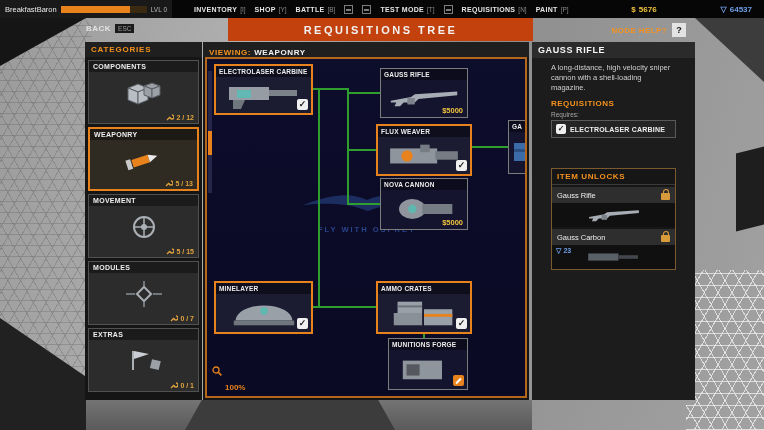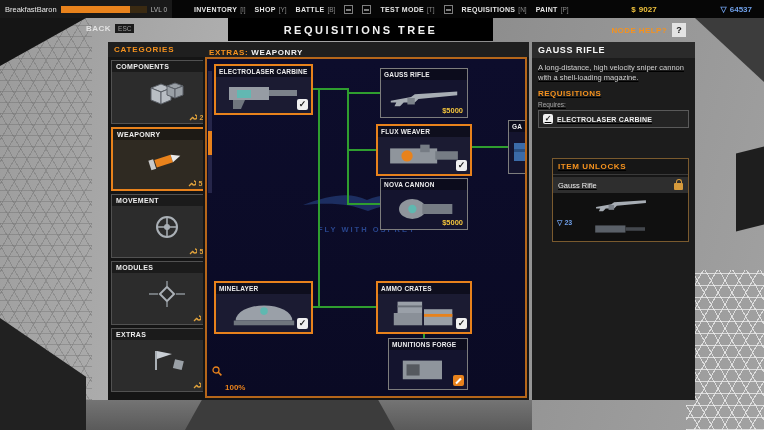--- a/index.html
+++ b/index.html
@@ -156,7 +156,7 @@
     <div class="currency">
       <span class="money">
           <b>$</b>
-          <span>9027</span>
+          <span>5676</span>
         </span>
       <span class="tech">
           <b>▽</b>

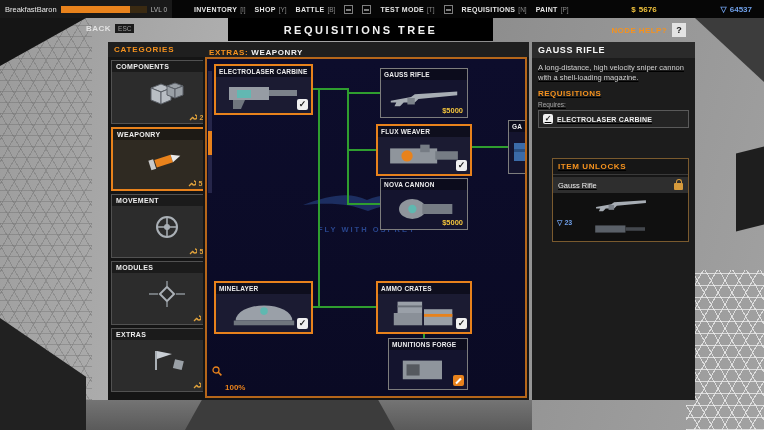--- a/index.html
+++ b/index.html
@@ -44,7 +44,7 @@
   .backbtn{position:absolute;left:86px;top:24px;display:flex;gap:4px;align-items:flex-end;cursor:pointer;z-index:4;}
   .backbtn span{color:#e3e3e3;font-size:8px;font-weight:bold;letter-spacing:.5px;}
   .backbtn i{color:#9a9a9a;font-size:6.5px;font-style:normal;background:#1b1b1b;padding:1px 3px;}
-  .titlebar{position:absolute;left:228px;top:18px;width:265px;height:23px;background:#000000;display:flex;align-items:center;justify-content:center;z-index:4;}
+  .titlebar{position:absolute;left:228px;top:18px;width:305px;height:23px;background:#c2410c;display:flex;align-items:center;justify-content:center;z-index:4;}
   .titlebar span{color:#f2f2f2;font-size:11px;font-weight:bold;letter-spacing:2.5px;}
   .helpwrap{position:absolute;top:23px;right:78px;display:flex;gap:5px;align-items:center;z-index:4;}
   .helplabel{color:#f5921e;font-size:8px;font-weight:bold;letter-spacing:.4px;}

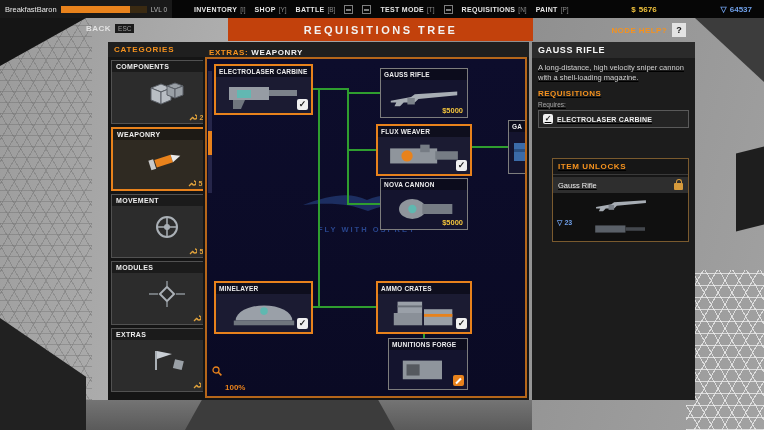--- a/index.html
+++ b/index.html
@@ -51,7 +51,7 @@
   .helpbtn{width:14px;height:14px;background:#e3e3e3;color:#151515;border:none;font-size:9px;font-weight:bold;display:flex;align-items:center;justify-content:center;padding:0;cursor:pointer;}
 
   
-  .cats{position:absolute;left:85px;top:42px;width:117px;height:358px;background:#151515;box-sizing:border-box;z-index:3;margin-left:23px;}
+  .cats{position:absolute;left:85px;top:42px;width:117px;height:358px;background:#151515;box-sizing:border-box;z-index:3;}
   .cats-h{height:15px;line-height:15px;background:#1f1f1f;color:#f5921e;font-size:8px;font-weight:bold;letter-spacing:.8px;padding-left:6px;}
   .cat{position:relative;margin:3px;height:64px;background:#2c2c2c;border:1px solid #515151;box-sizing:border-box;cursor:pointer;}
   .cat.sel{border:2px solid #e8821c;background:#2f2a22;}

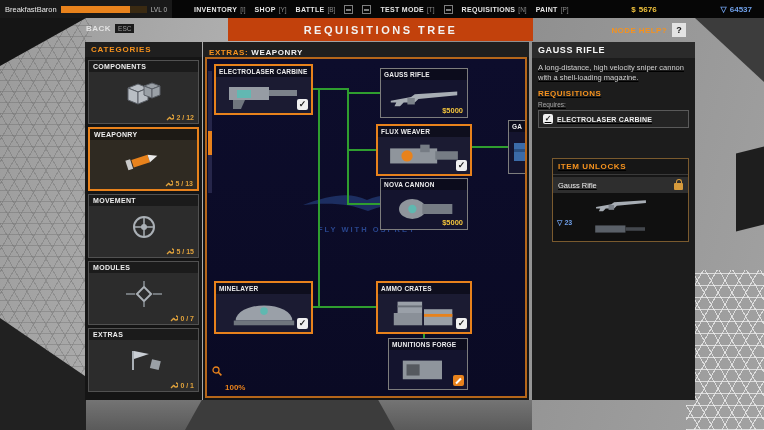--- a/index.html
+++ b/index.html
@@ -280,7 +280,7 @@
 
   <section class="main">
     <div class="main-h">
-      <span class="vh-l">EXTRAS:</span><span class="vh-v">WEAPONRY</span>
+      <span class="vh-l">VIEWING:</span><span class="vh-v">WEAPONRY</span>
     </div>
     <div class="tree">
 

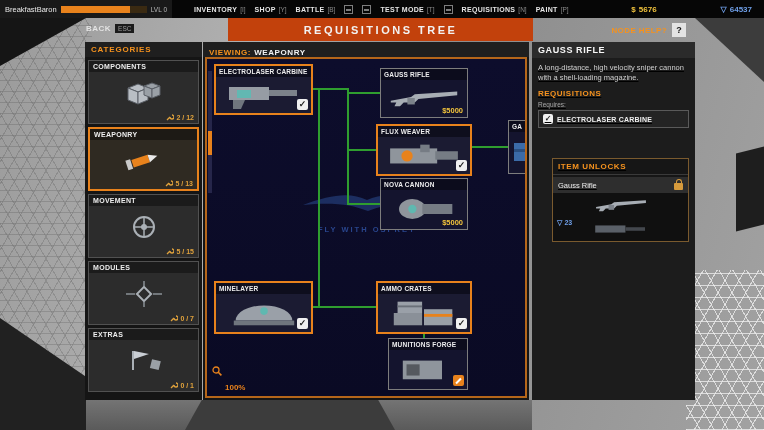--- a/index.html
+++ b/index.html
@@ -84,7 +84,7 @@
   
   .detail{position:absolute;left:532px;top:42px;width:163px;height:358px;background:#1c1c1c;z-index:3;box-sizing:border-box;}
   .detail-h{height:16px;line-height:16px;background:#2b2b2b;color:#f7f7f7;font-size:9px;font-weight:bold;padding-left:6px;letter-spacing:.6px;}
-  .detail-b{padding:5px 6px;position:relative;height:calc(100% - 26px);text-decoration:underline;}
+  .detail-b{padding:5px 19px;position:relative;height:calc(100% - 26px);}
   .desc{color:#cfcfcf;font-size:7.5px;line-height:1.35;margin:0 0 6px 0;}
   .preq-t{color:#f5921e;font-size:8px;font-weight:bold;letter-spacing:.5px;margin-top:4px;}
   .preq-r{color:#a8a8a8;font-size:6.5px;margin:3px 0 2px 0;}

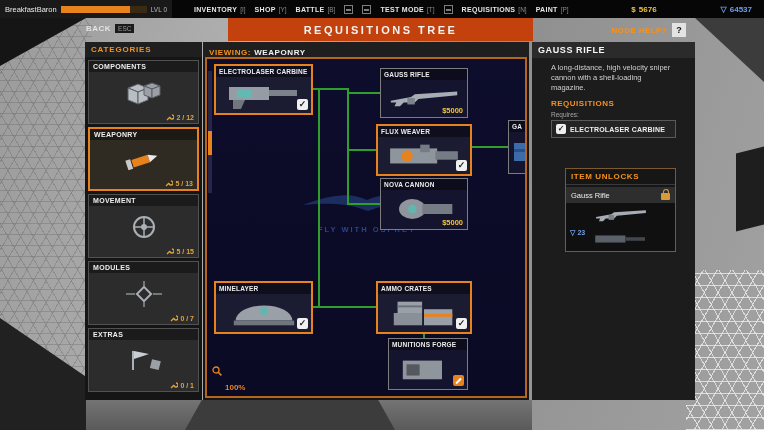--- a/index.html
+++ b/index.html
@@ -91,7 +91,7 @@
   .preq-box{border:1px solid #5a5a5a;background:#242424;padding:3px 4px;display:flex;align-items:center;gap:4px;}
   .cbox{width:10px;height:10px;background:#f0f0f0;color:#1c1c1c;font-size:8px;font-weight:bold;line-height:10px;text-align:center;border-radius:2px;flex:0 0 auto;}
   .preq-n{color:#efefef;font-size:7px;font-weight:bold;letter-spacing:.2px;}
-  .usec{margin-top:30px;border:1px solid #7a5a2e;background:#161616;margin-left:14px;}
+  .usec{margin-top:30px;border:1px solid #7a5a2e;background:#161616;}
   .usec-h{color:#f5921e;font-size:8px;font-weight:bold;letter-spacing:.6px;padding:3px 5px;border-bottom:1px solid #3a3a3a;}
   .urow{display:flex;justify-content:space-between;align-items:center;background:#2e2e2e;padding:3px 5px;margin-top:2px;}
   .urow span{color:#ececec;font-size:7.5px;}

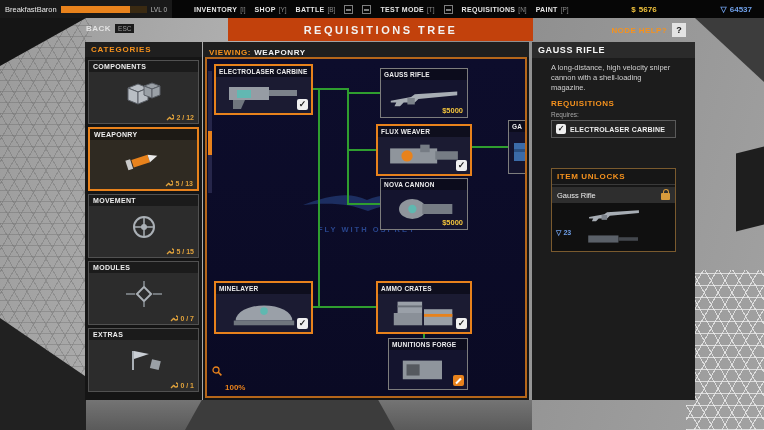--- a/index.html
+++ b/index.html
@@ -432,6 +432,10 @@
               <rect x="22" y="13" width="8" height="7" fill="#7c828a"></rect>
             </svg>
         </div>
+        <div class="urow">
+          <span>Gauss Carbon</span>
+          <span class="lock"></span>
+        </div>
         <div class="uthumb">
           <span class="ucost">
               <b>▽</b>

